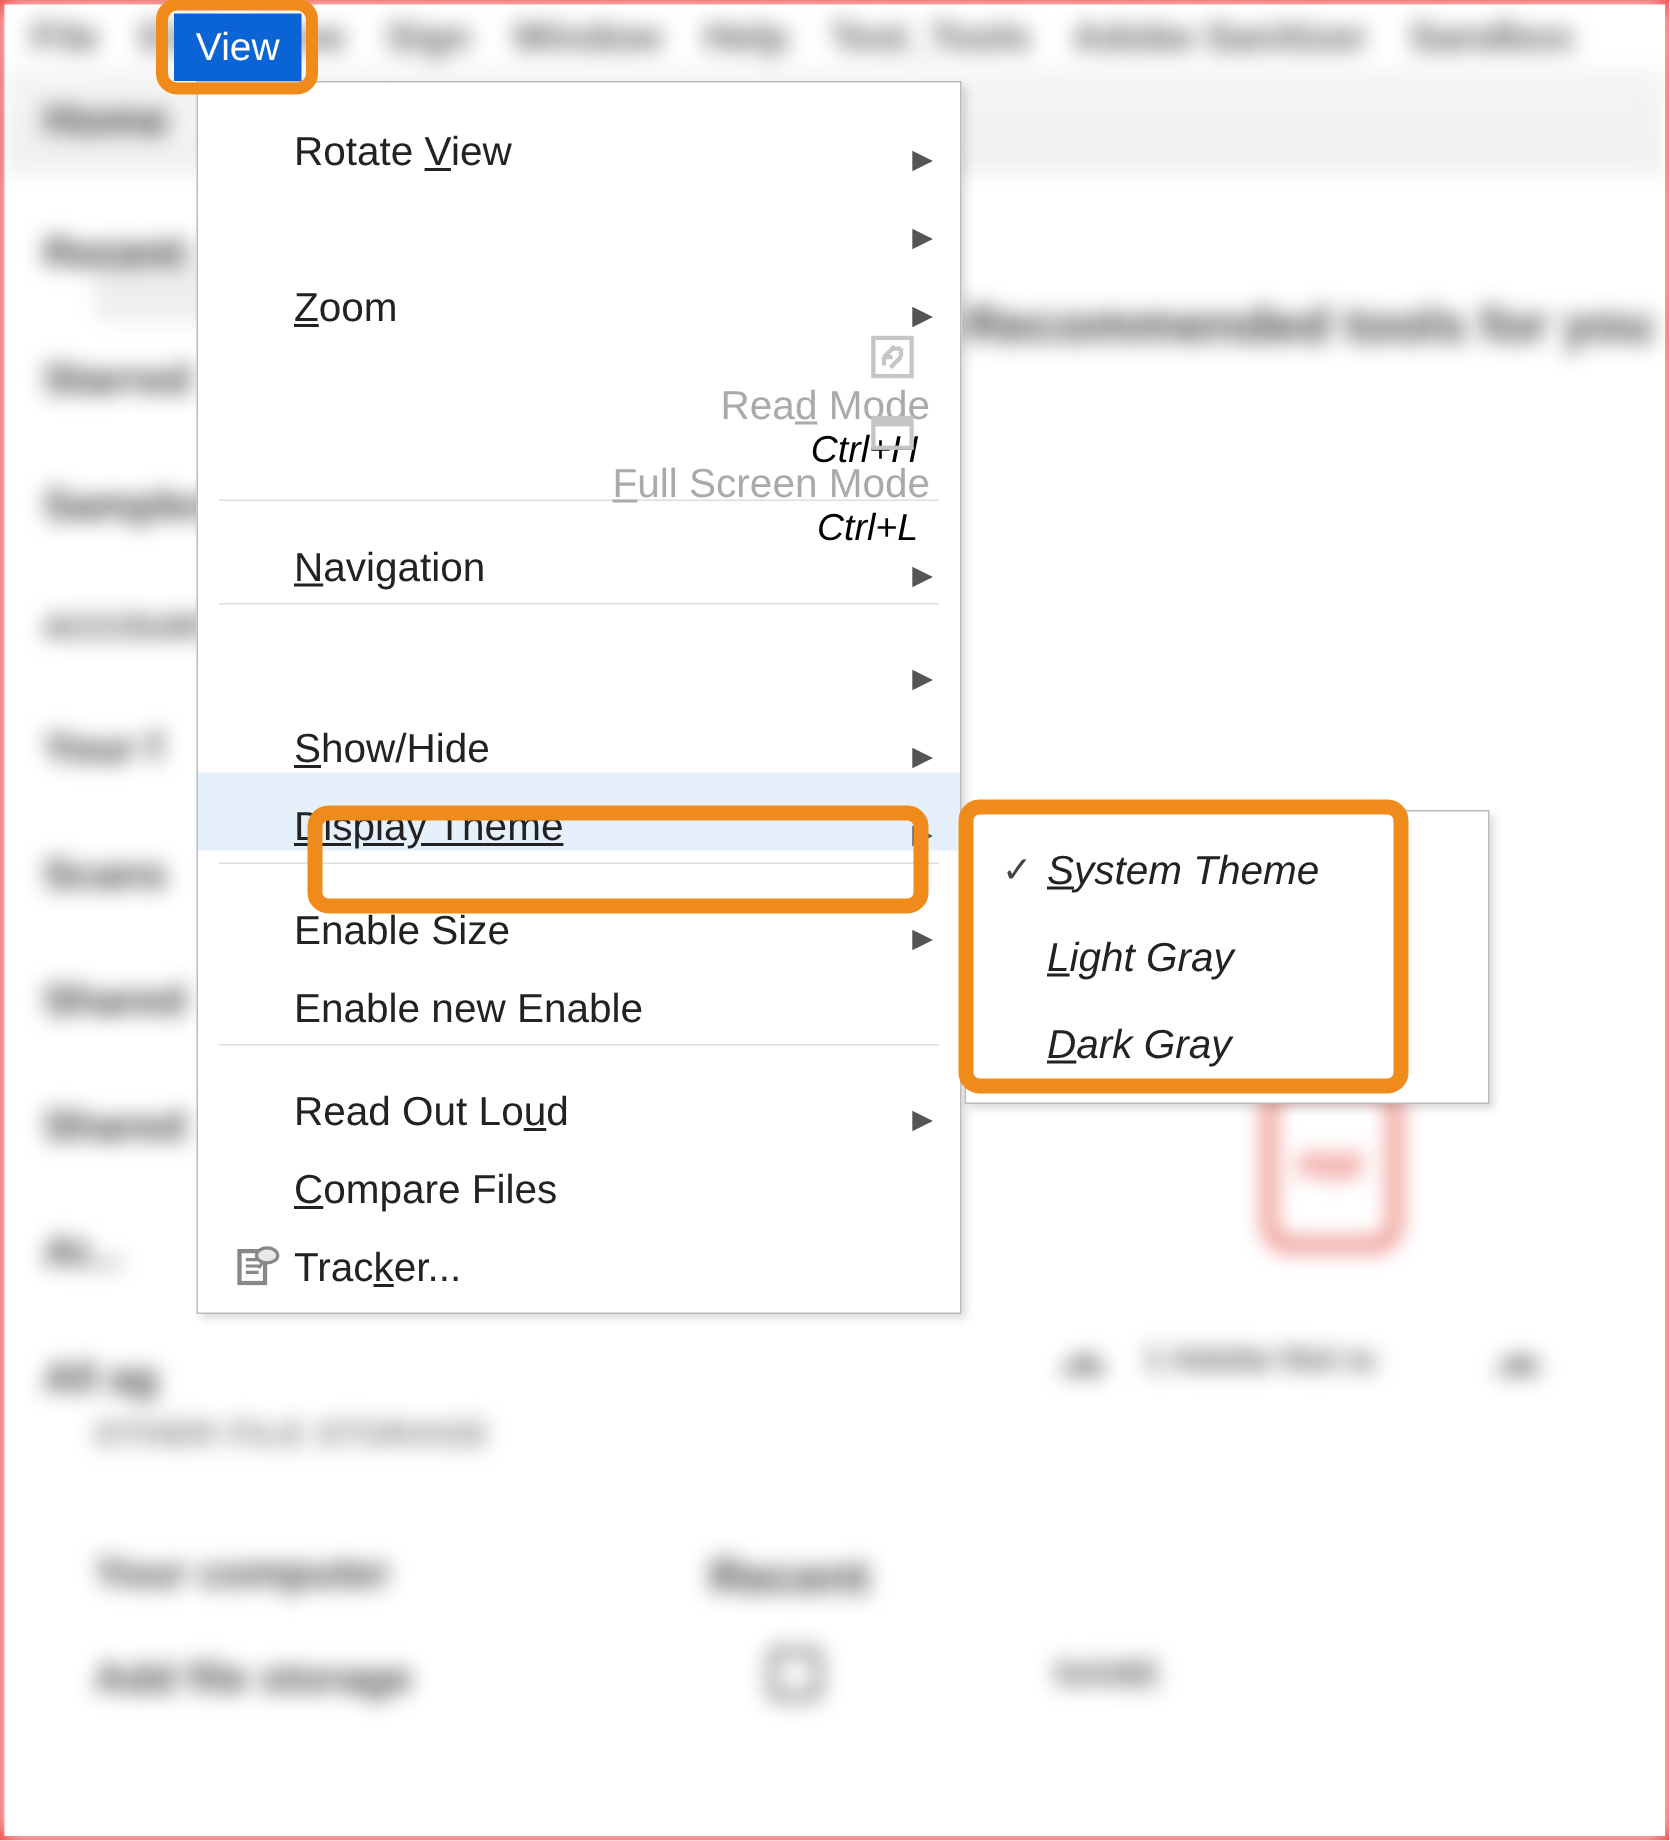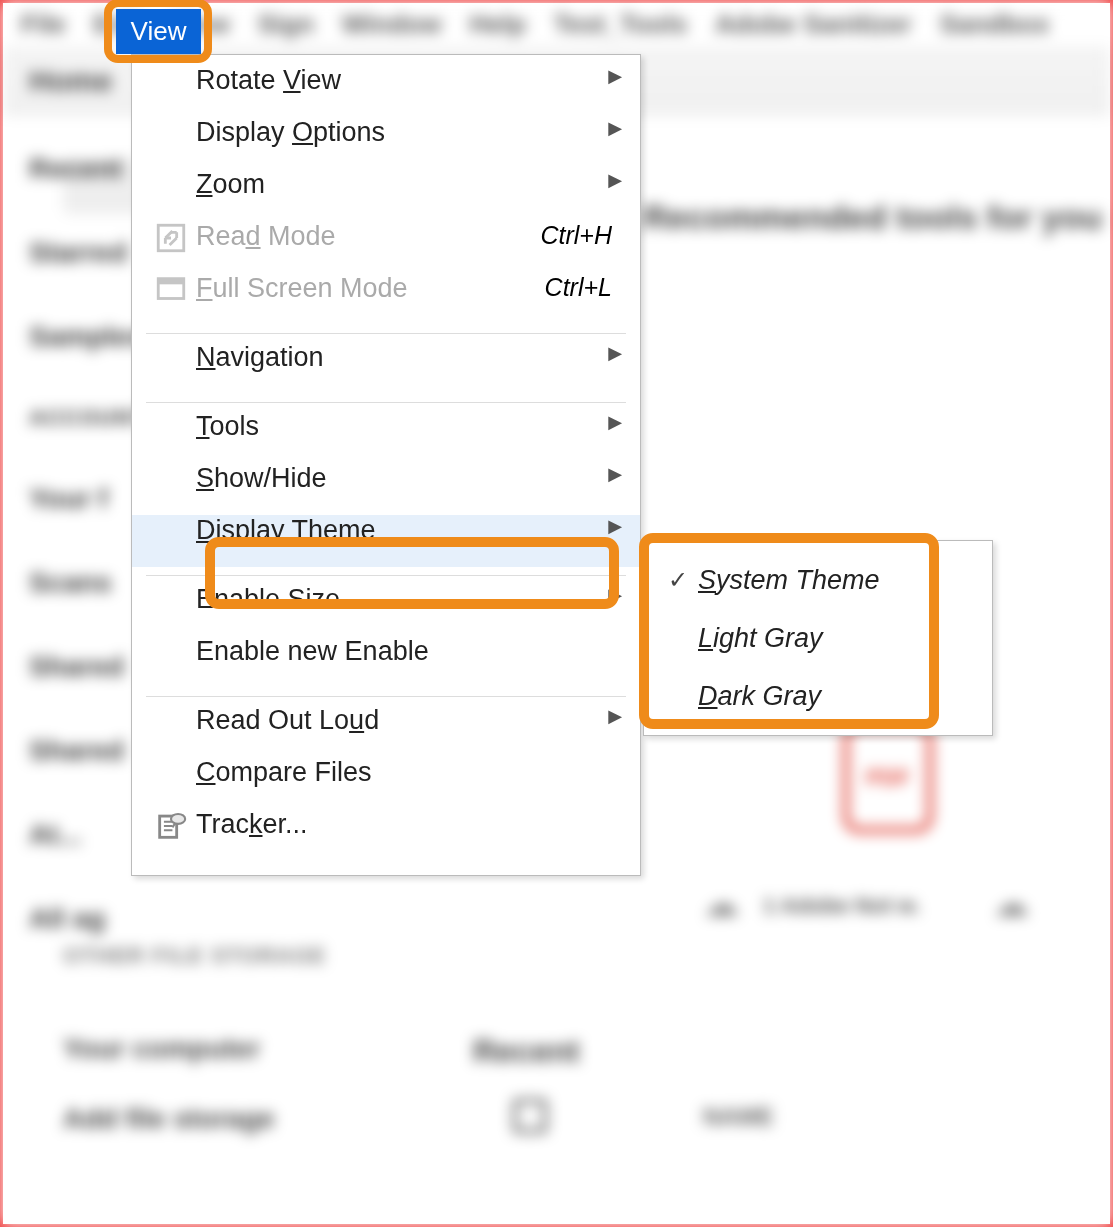--- a/index.html
+++ b/index.html
@@ -31,7 +31,7 @@
 
   
   .menu { position:absolute; left:128px; top:51px; width:510px; background:#fff; border:1px solid #bbb; box-shadow:3px 3px 6px rgba(0,0,0,0.15); z-index:15; padding-top:10px; padding-bottom:14px; }
-  .menu .row { display:flex; align-items:flex-start; height:52px; padding:0 20px 0 14px; font-size:27px; color:#222; position:relative; }
+  .menu .row { display:flex; align-items:flex-end; height:52px; padding:0 20px 0 14px; font-size:27px; color:#222; position:relative; }
   .menu .row.disabled { color:#aaa; }
   .menu .row .ico { width:50px; display:flex; align-items:center; justify-content:center; }
   .menu .row .ico svg { width:34px; height:34px; }

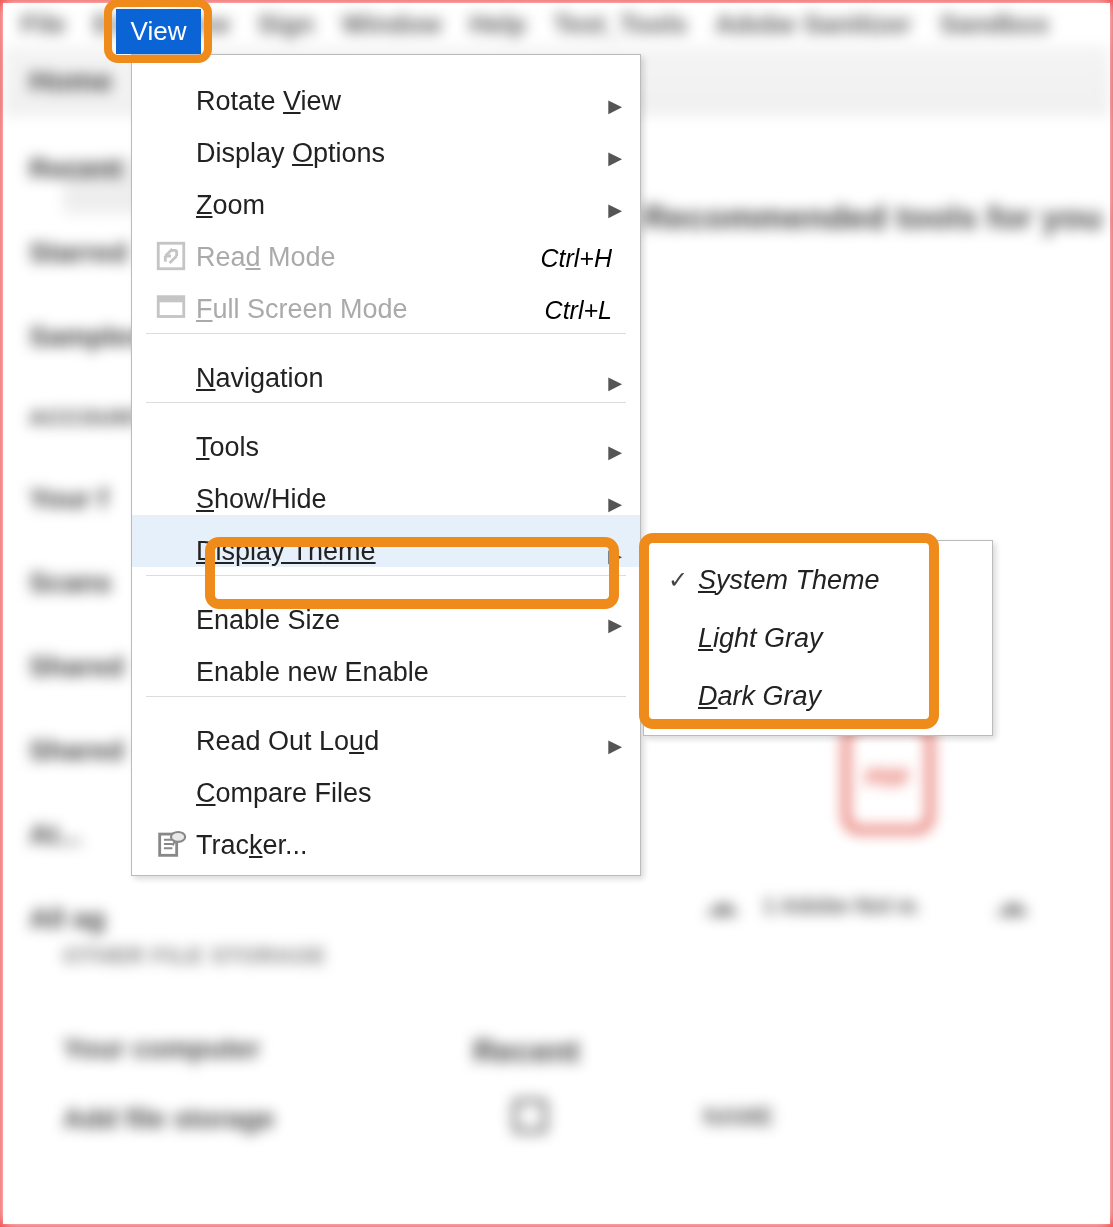--- a/index.html
+++ b/index.html
@@ -115,7 +115,6 @@
     </div>
     <div class="row">
       <span class="ico"></span>
-      <span class="lbl">Display <u>O</u>ptions</span>
       <span class="arr">▶</span>
     </div>
     <div class="row">

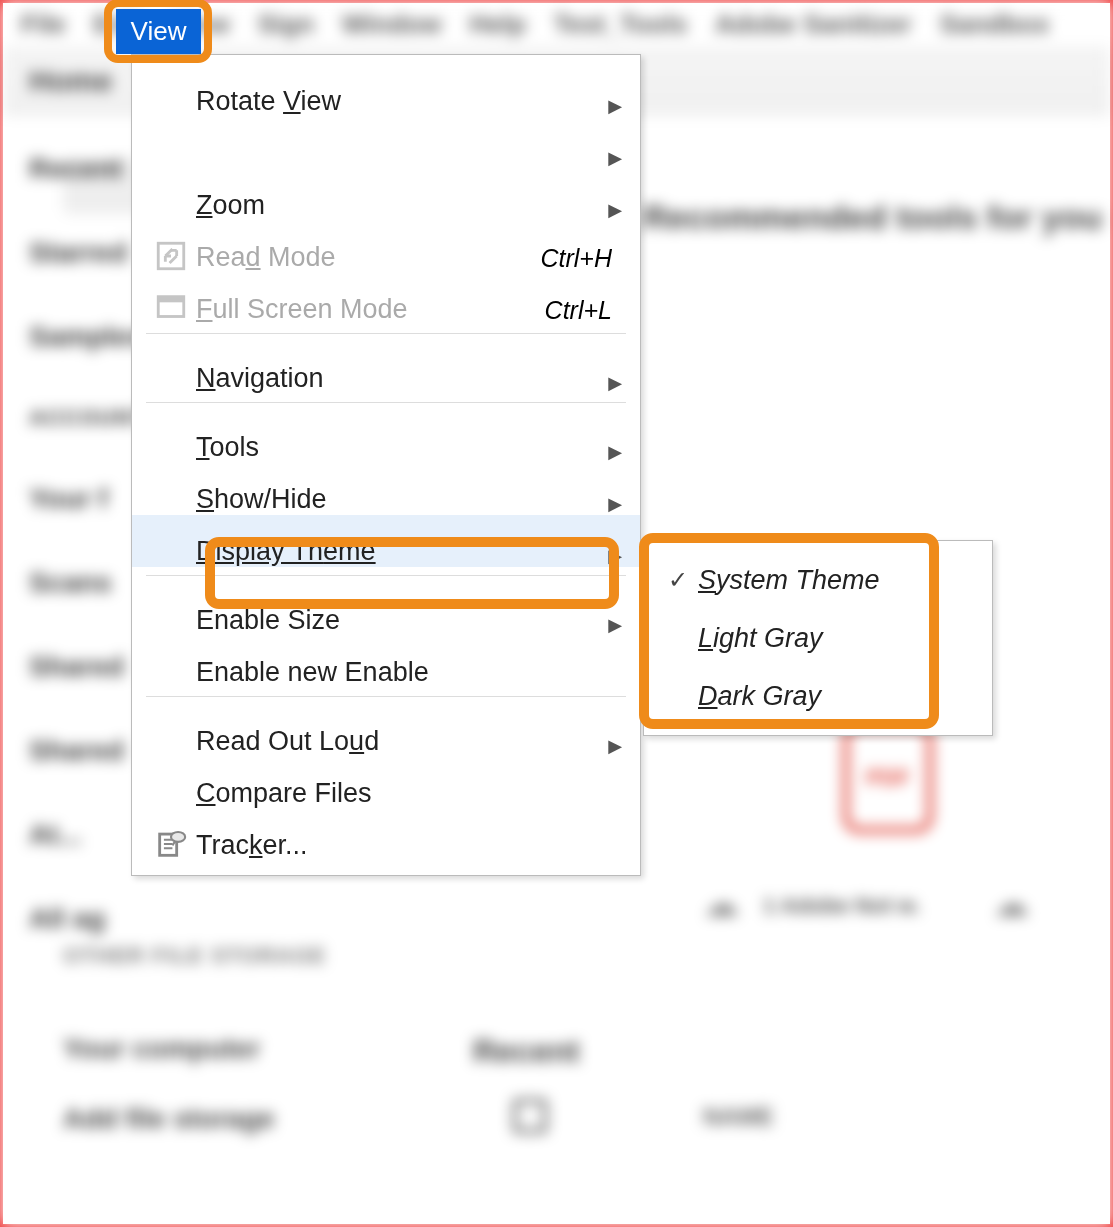--- a/index.html
+++ b/index.html
@@ -32,7 +32,7 @@
   
   .menu { position:absolute; left:128px; top:51px; width:510px; background:#fff; border:1px solid #bbb; box-shadow:3px 3px 6px rgba(0,0,0,0.15); z-index:15; padding-top:10px; padding-bottom:14px; }
   .menu .row { display:flex; align-items:flex-end; height:52px; padding:0 20px 0 14px; font-size:27px; color:#222; position:relative; }
-  .menu .row.disabled { color:#aaa; }
+  .menu .row.disabled { color:#aaa;flex-direction:column; }
   .menu .row .ico { width:50px; display:flex; align-items:center; justify-content:center; }
   .menu .row .ico svg { width:34px; height:34px; }
   .menu .row .lbl { flex:1; }

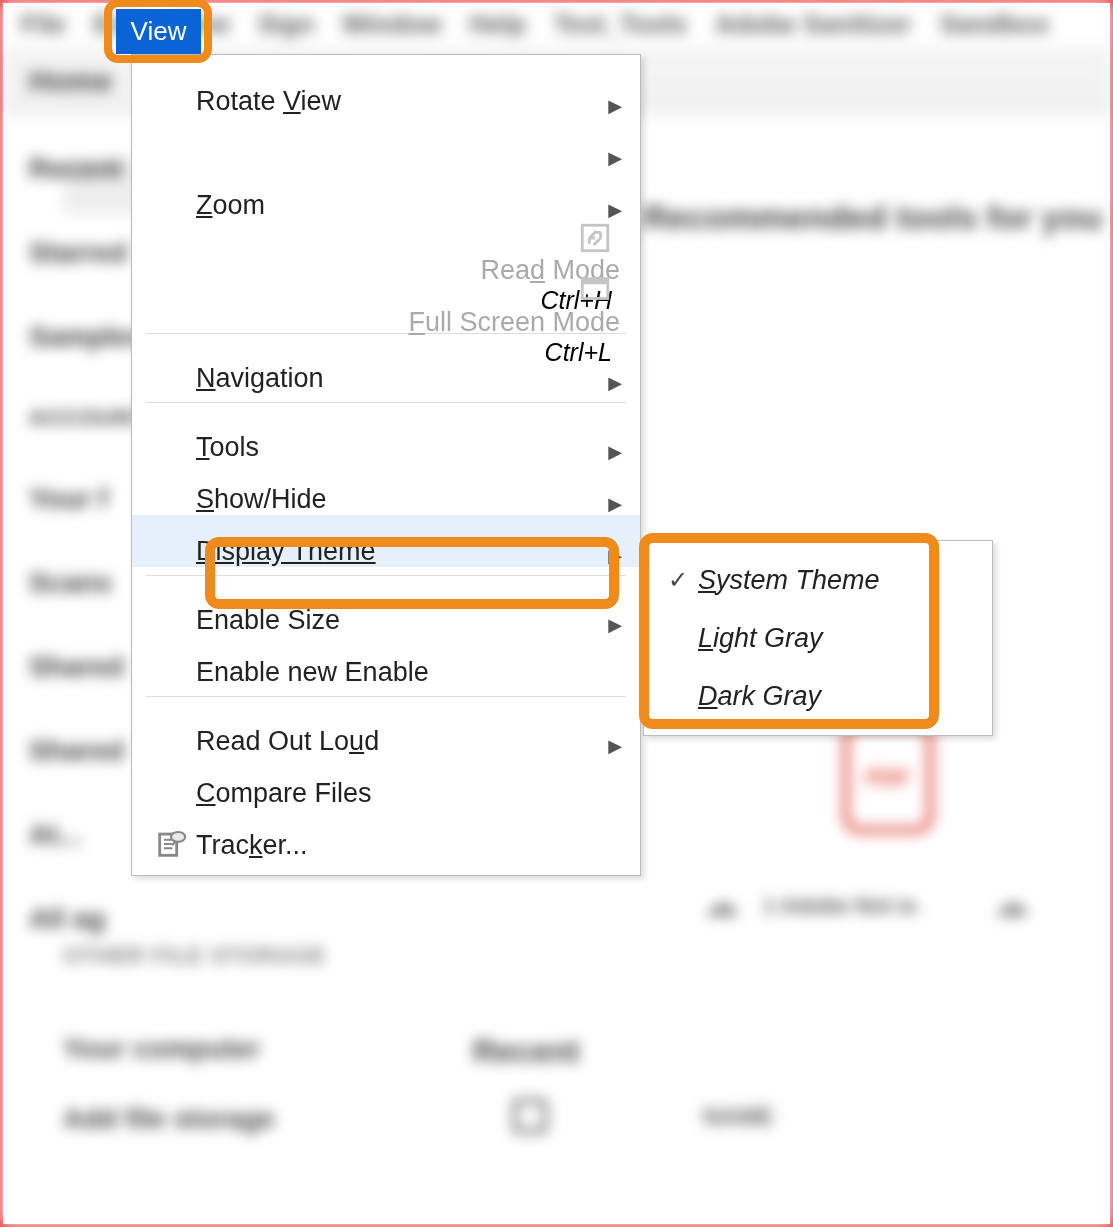--- a/index.html
+++ b/index.html
@@ -152,7 +152,6 @@
     <div class="sep"></div>
     <div class="row">
       <span class="ico"></span>
-      <span class="lbl"><u>T</u>ools</span>
       <span class="arr">▶</span>
     </div>
     <div class="row">

